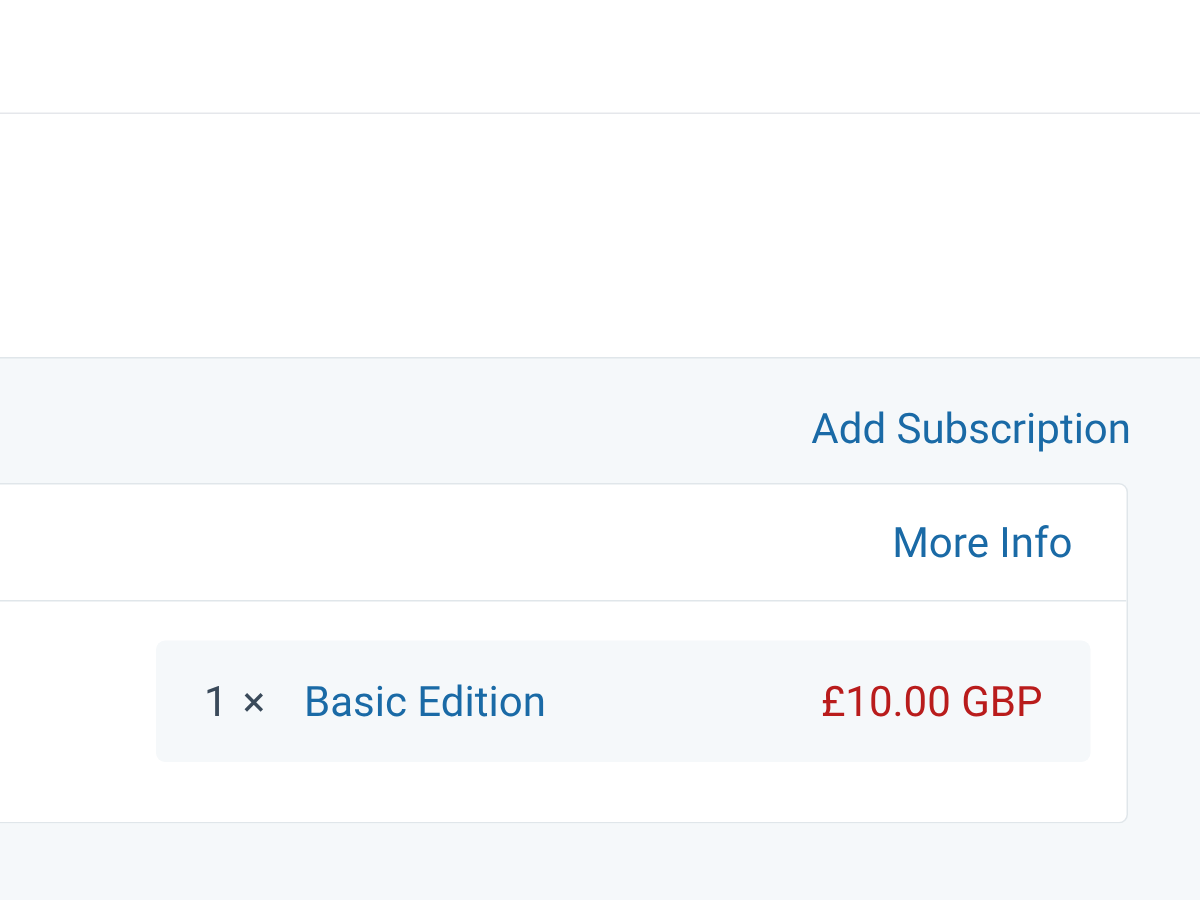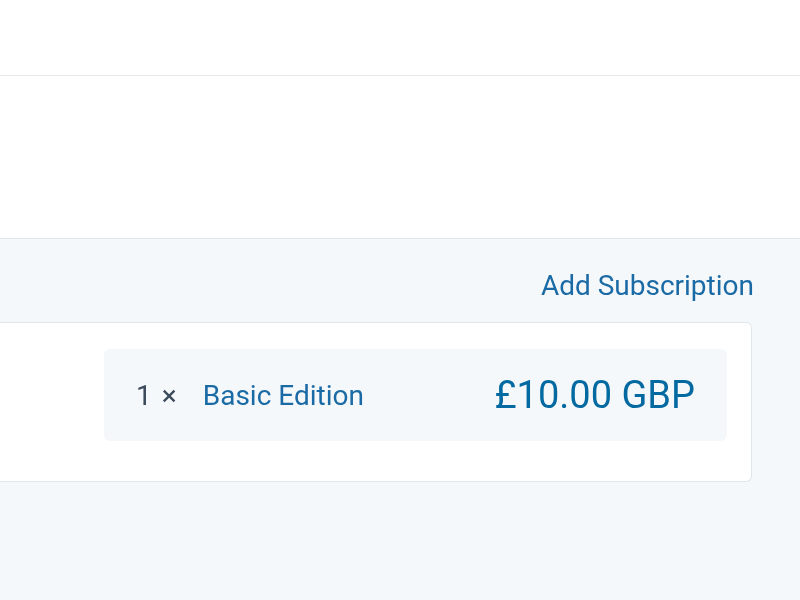--- a/index.html
+++ b/index.html
@@ -105,6 +105,9 @@
     <a class="add-subscription-link">Add Subscription</a>
   </div>
   <div class="card">
+    <div class="card-header">
+      <a class="more-info-link">More Info</a>
+    </div>
     <div class="card-body">
       <div class="line-item">
         <div class="line-item-left">

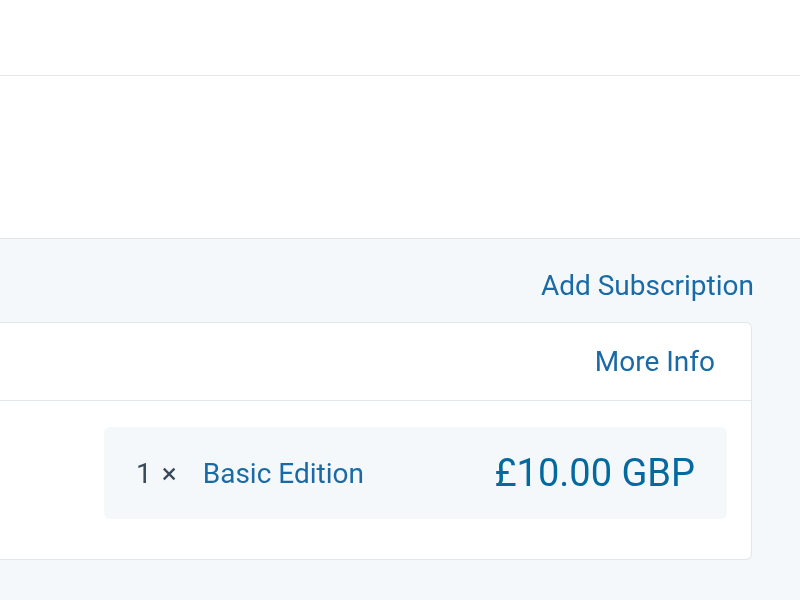--- a/index.html
+++ b/index.html
@@ -90,8 +90,8 @@
       margin-left: 16px;
     }
     .line-item-price {
-      color: #0369a1;
-      font-size: 38px;
+      color: #b91c1c;
+      font-size: 28px;
       font-weight: 400;
     }
   </style>

